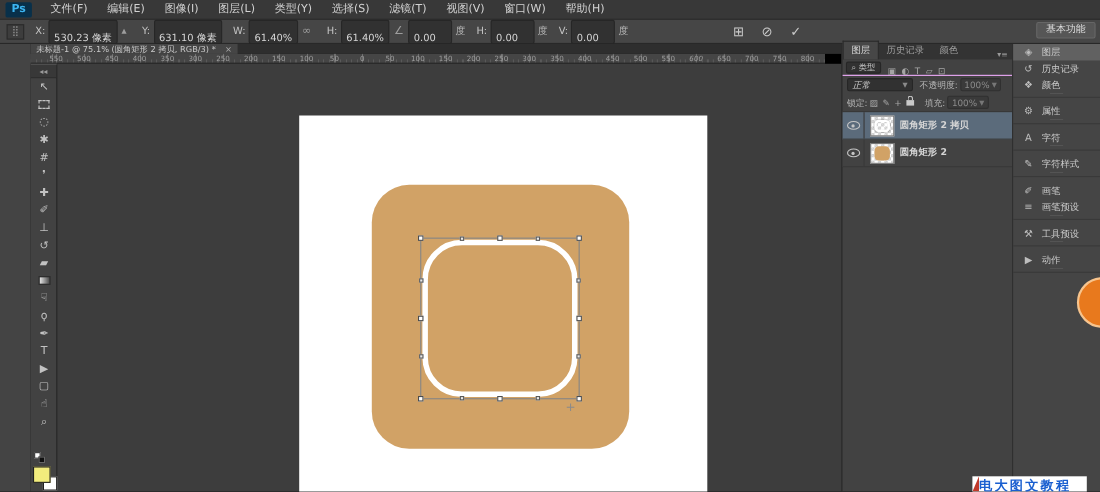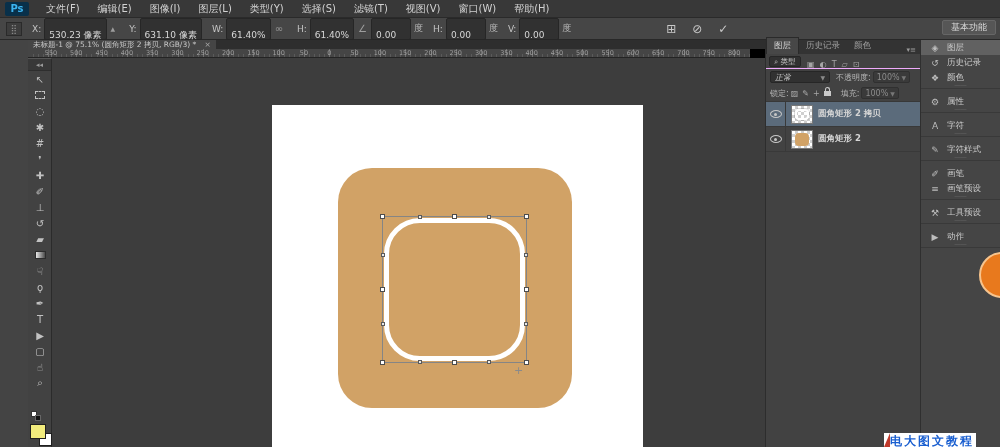--- a/index.html
+++ b/index.html
@@ -122,7 +122,7 @@
     color:#fff;font-size:8px;font-weight:bold;}
 
   
-  #watermark{position:absolute;left:884px;top:433px;width:92px;height:14px;background:#ffffff;
+  #watermark{position:absolute;left:884px;top:433px;width:104px;height:14px;background:#ffffff;
     overflow:hidden;display:flex;align-items:flex-start;}
   #watermark .wm-accent{width:6px;height:14px;background:#c0392b;clip-path:polygon(0 100%,100% 0,100% 100%);}
   #watermark .wm-text{color:#1a5fd0;font-weight:bold;font-size:12px;line-height:17px;letter-spacing:2px;white-space:nowrap;}

